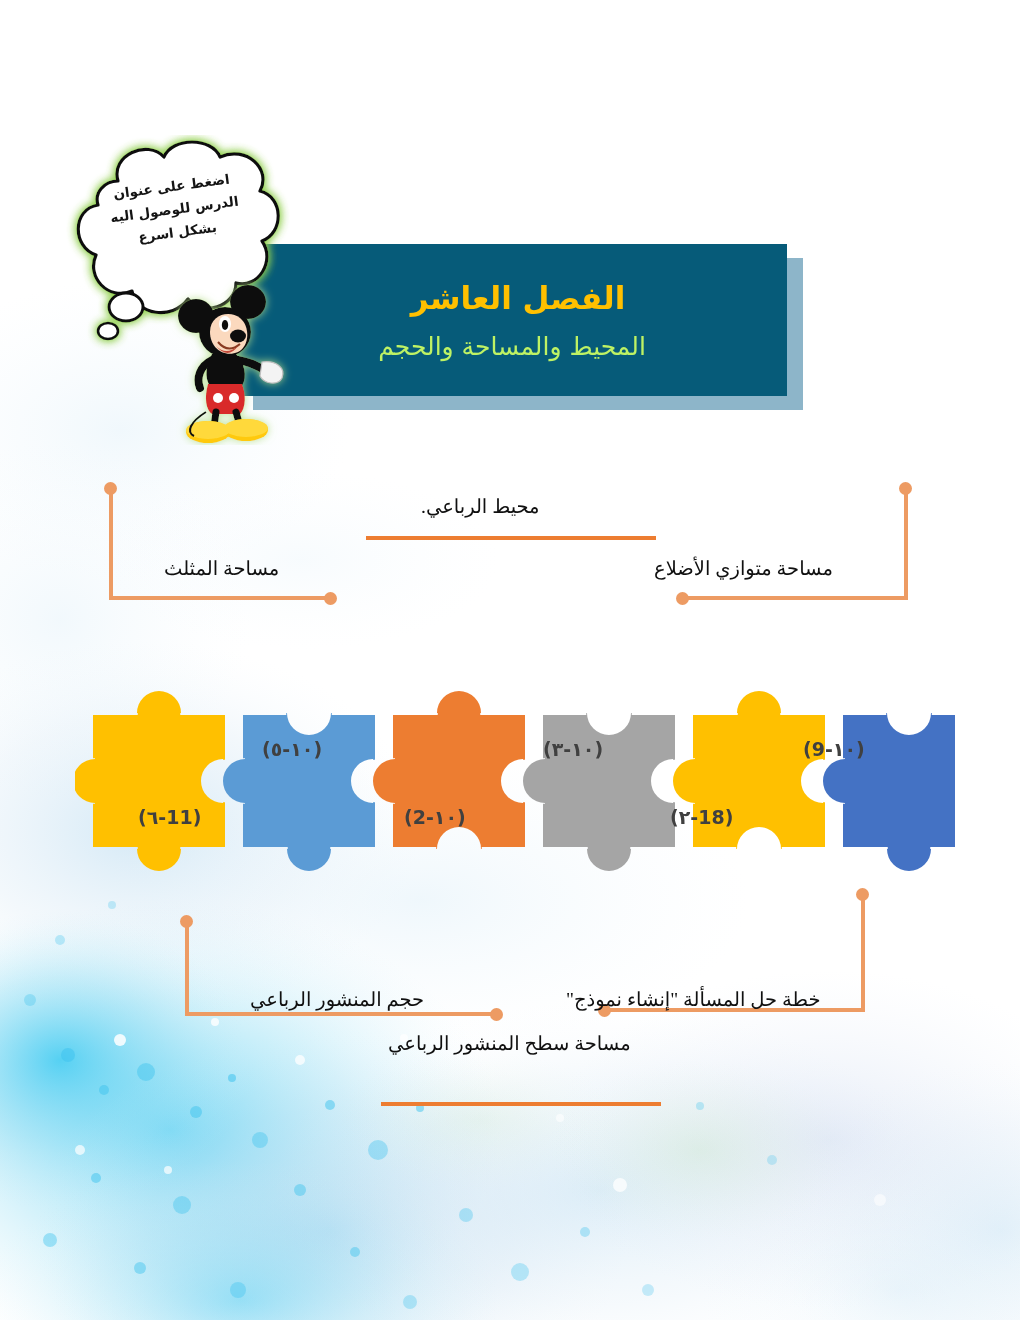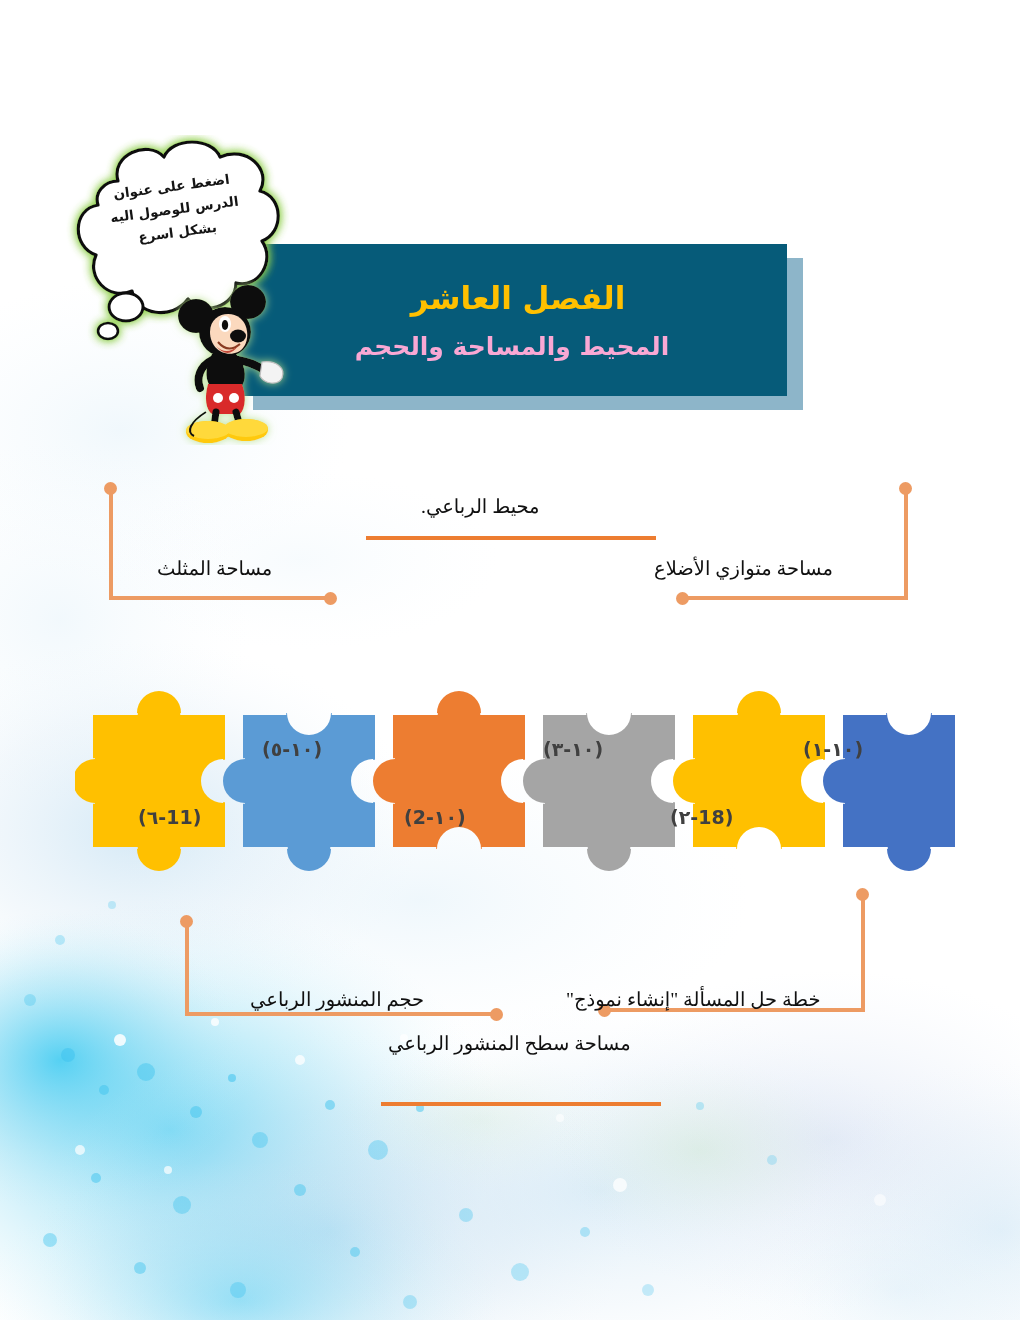--- a/index.html
+++ b/index.html
@@ -48,7 +48,7 @@
   }
   #banner-subtitle{
     font-family:"DejaVu Sans", sans-serif;
-    font-size:25px; font-weight:700; color:#f9a8d4;
+    font-size:25px; font-weight:400; color:#bef264;
     letter-spacing:0.5px;
   }
 

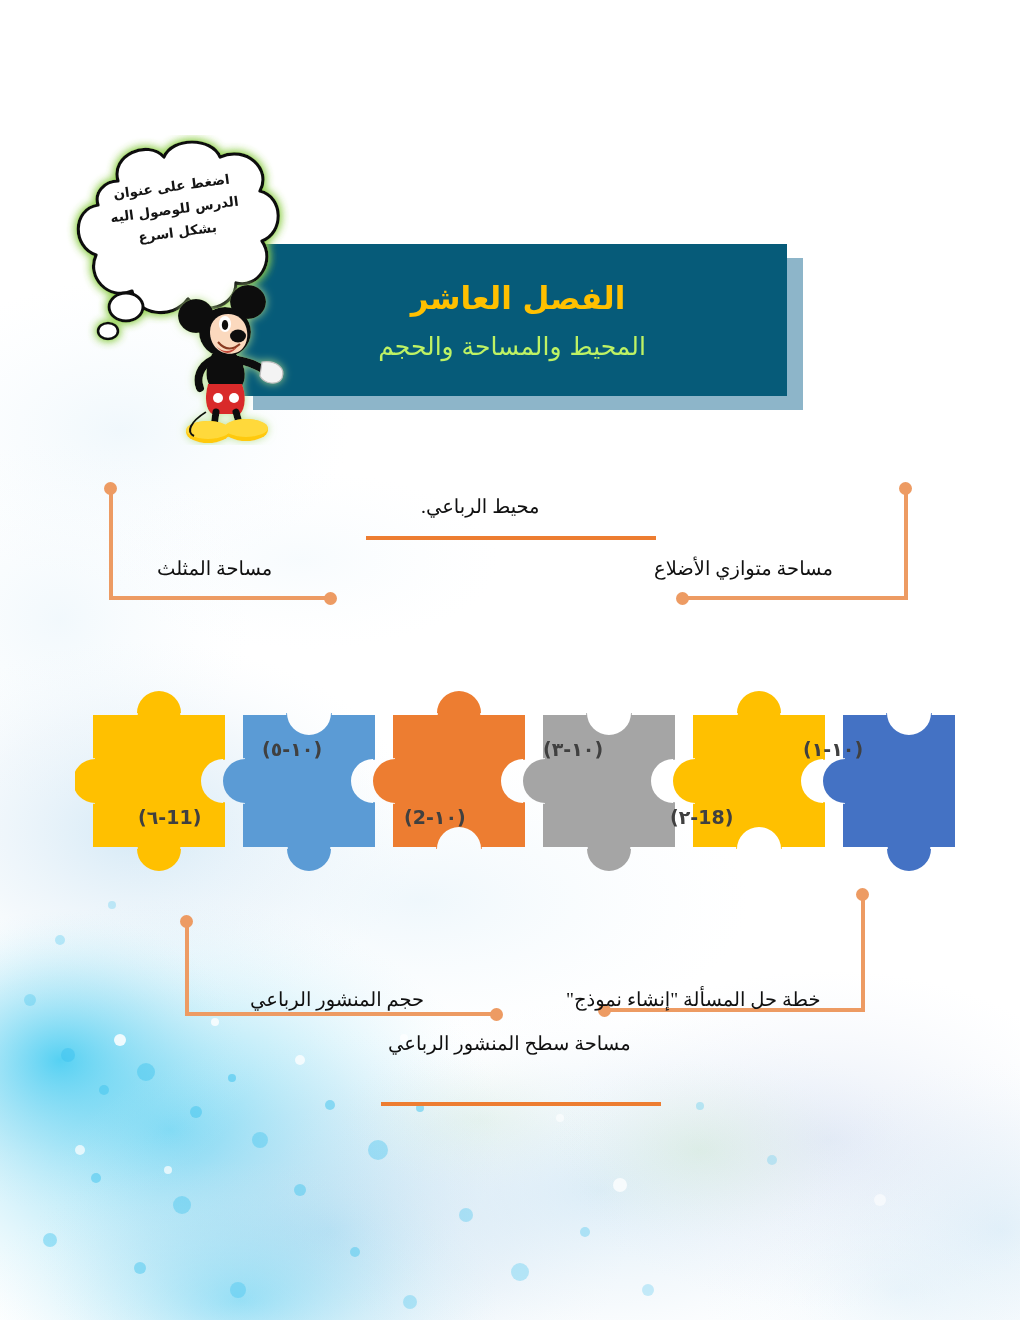--- a/index.html
+++ b/index.html
@@ -262,7 +262,7 @@
   <div class="brk-line" style="left:9px;  top:114px; width:222px; height:4px;"></div>
   <div class="brk-dot" style="left:224px; top:110px;"></div>
 </div>
-<div class="lbl" style="left:157px; top:557px;">مساحة المثلث</div>
+<div class="lbl" style="left:164px; top:557px;">مساحة المثلث</div>
 
 <div class="brk" style="left:676px; top:482px; width:240px; height:122px;">
   <div class="brk-dot" style="left:223px; top:0px;"></div>

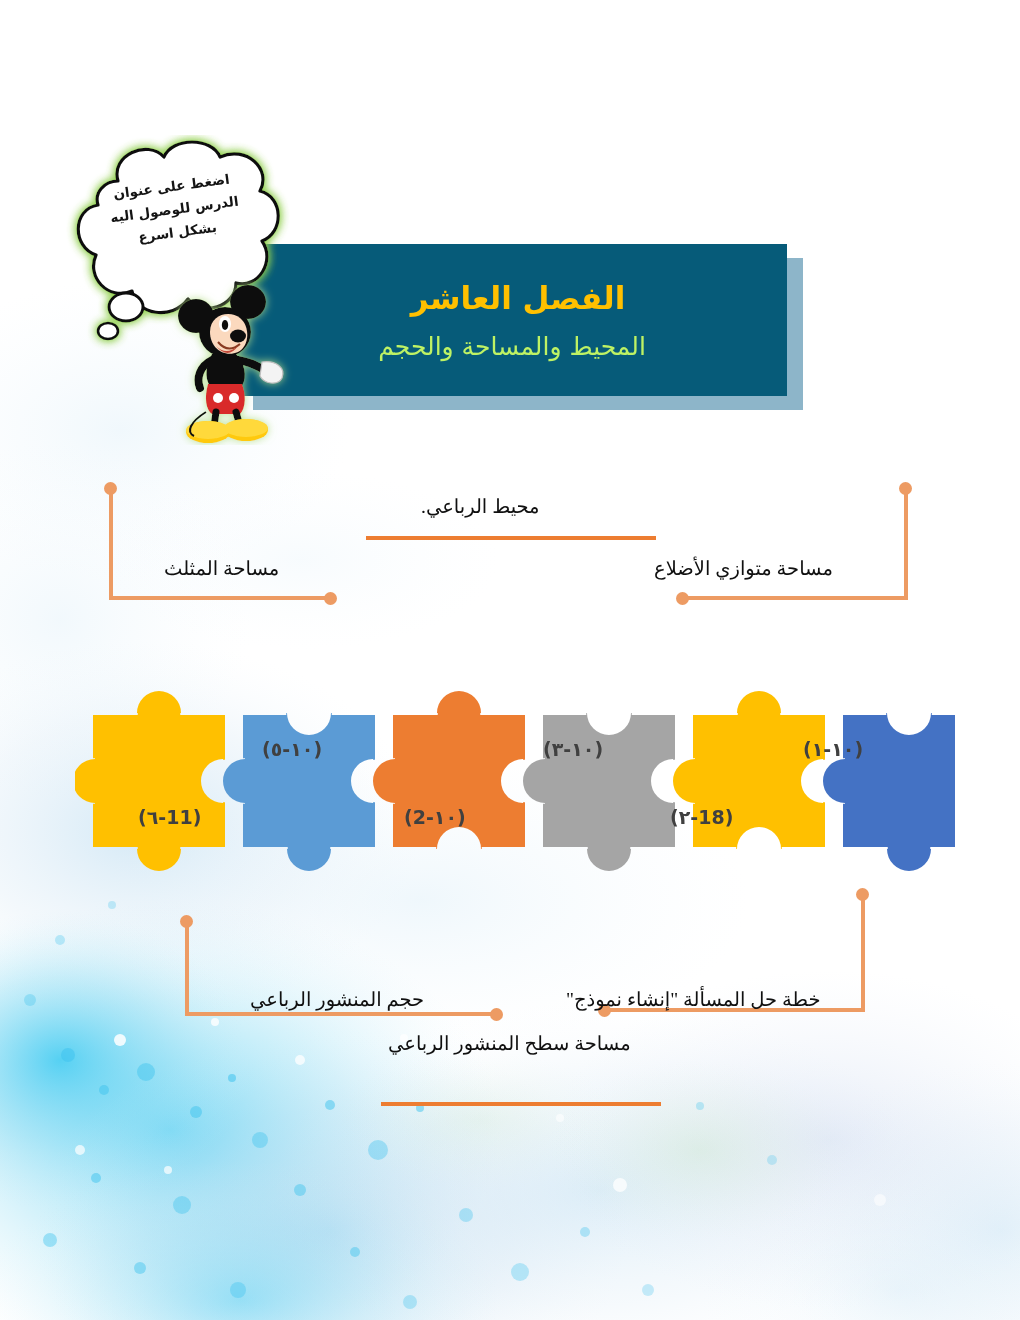--- a/index.html
+++ b/index.html
@@ -326,7 +326,7 @@
 <div class="pz-label" style="left:404px; top:806px;">(١٠-2)</div>
 <div class="pz-label" style="left:543px; top:738px;">(١٠-٣)</div>
 <div class="pz-label" style="left:670px; top:806px;">(18-٢)</div>
-<div class="pz-label" style="left:803px; top:738px;">(١٠-١)</div>
+<div class="pz-label" style="left:803px; top:738px;">(١٠-9)</div>
 
 <div class="brk" style="left:176px; top:915px; width:330px; height:105px;">
   <div class="brk-dot" style="left:4px;   top:0px;"></div>

